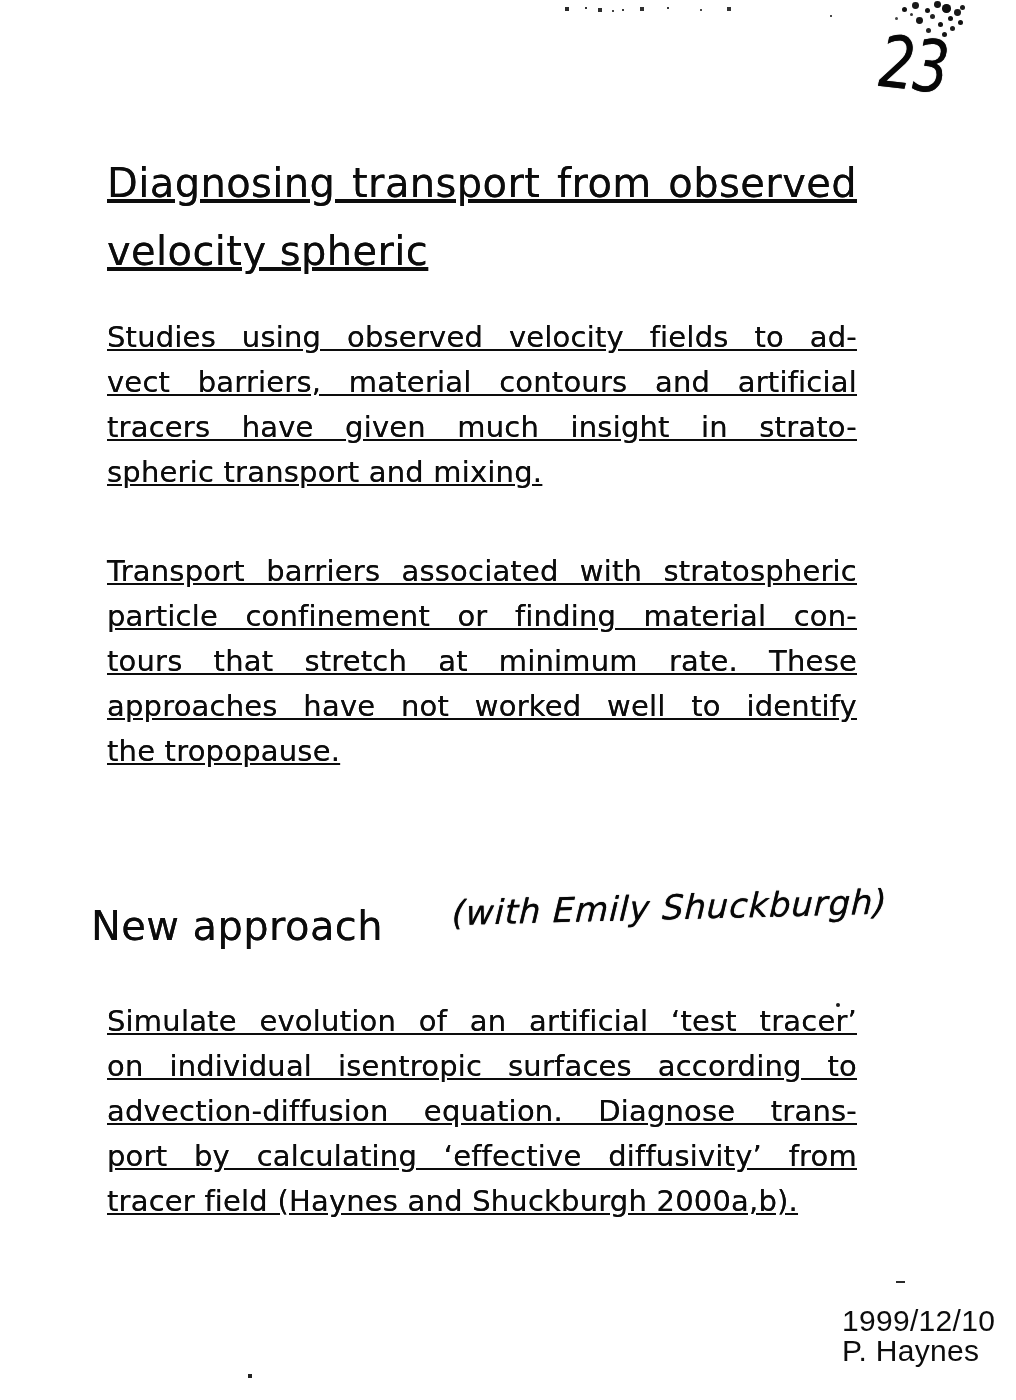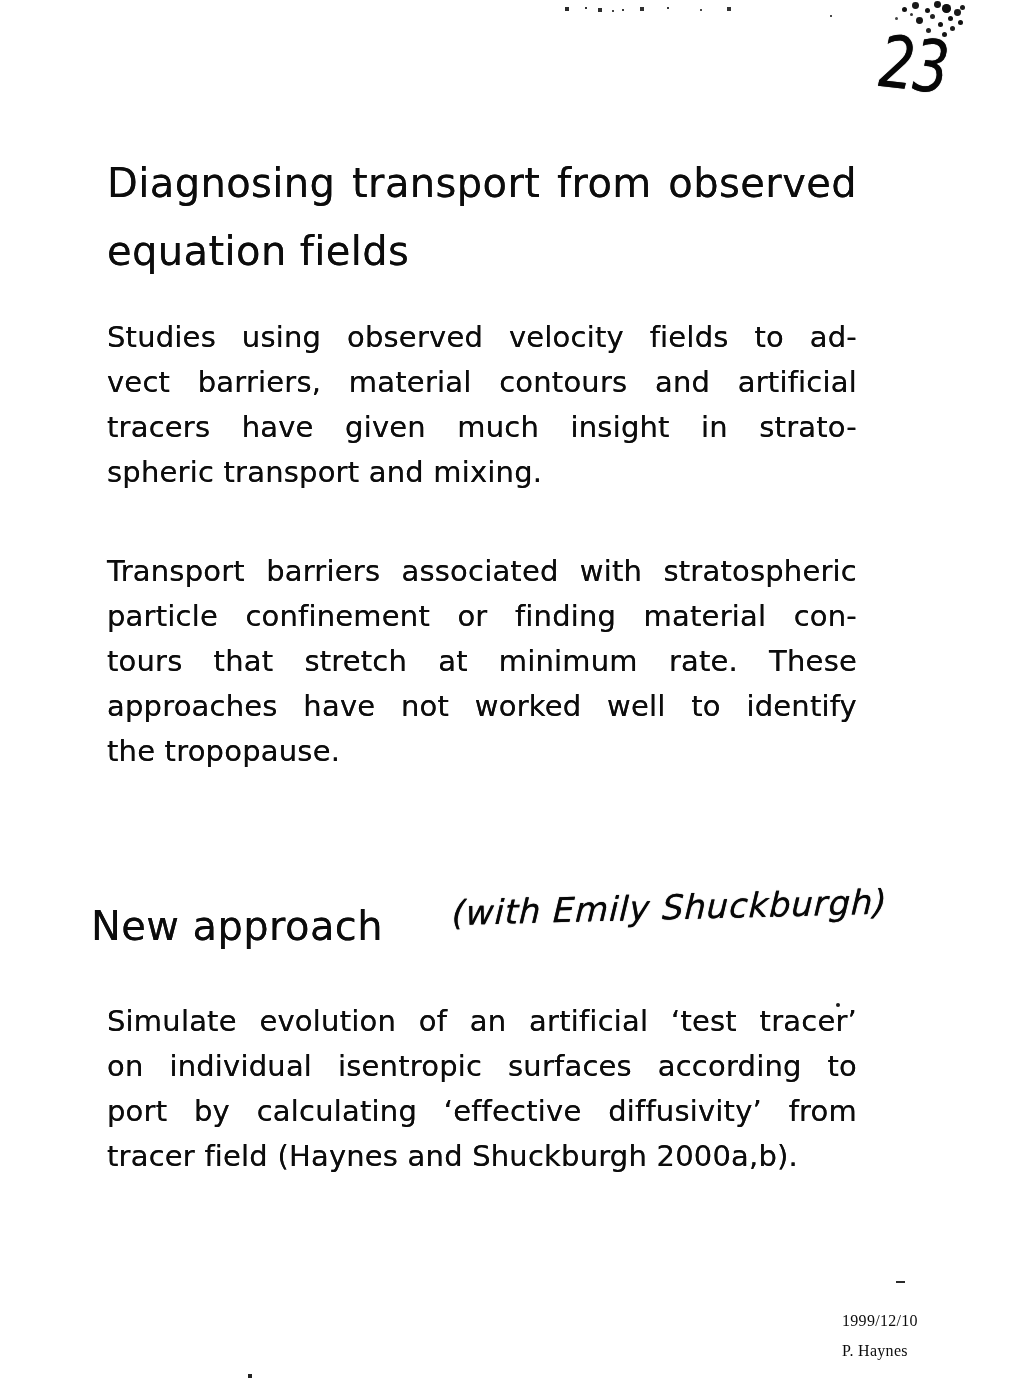--- a/index.html
+++ b/index.html
@@ -30,7 +30,7 @@
   #paragraph-2 { top: 549px; }
   #paragraph-3 { top: 999px; }
 
-  .tline { text-align: left; white-space: normal; }
+  .tline { text-align: left; white-space: normal; text-decoration: underline; }
   .tline.just { text-align: justify; text-align-last: justify; text-justify: inter-word; }
 
   .section-heading {

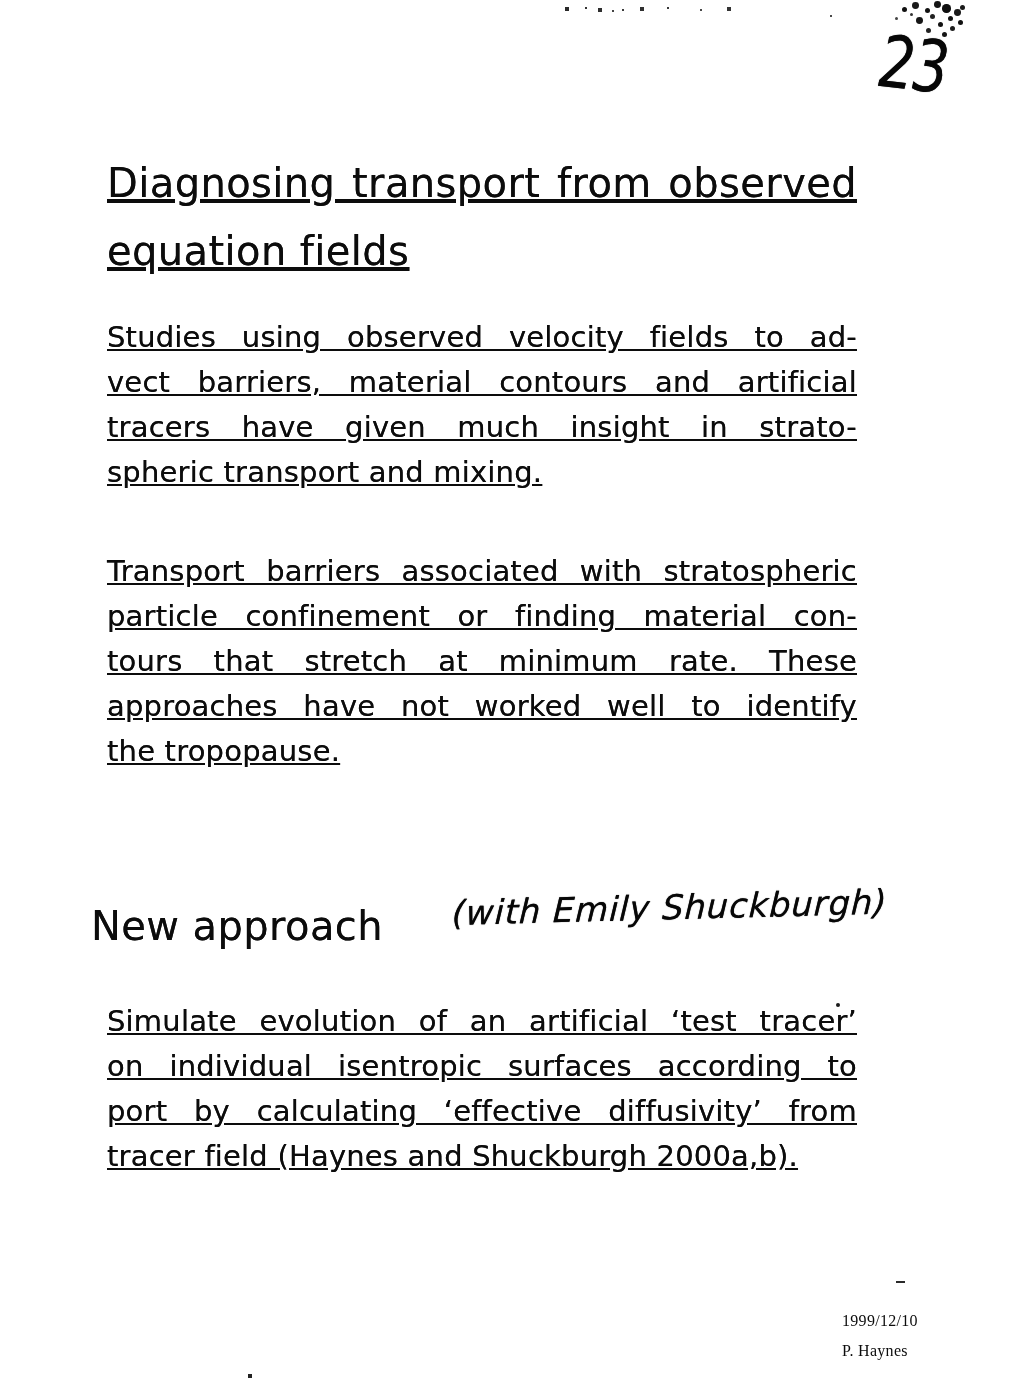--- a/index.html
+++ b/index.html
@@ -105,7 +105,7 @@
 
   <div class="abs title-block">
       <div class="tline just">Diagnosing transport from observed</div>
-      <div class="tline">equation fields</div>
+      <div class="tline">velocity spheric</div>
     </div>
 
   <div id="paragraph-1" class="abs body-block">

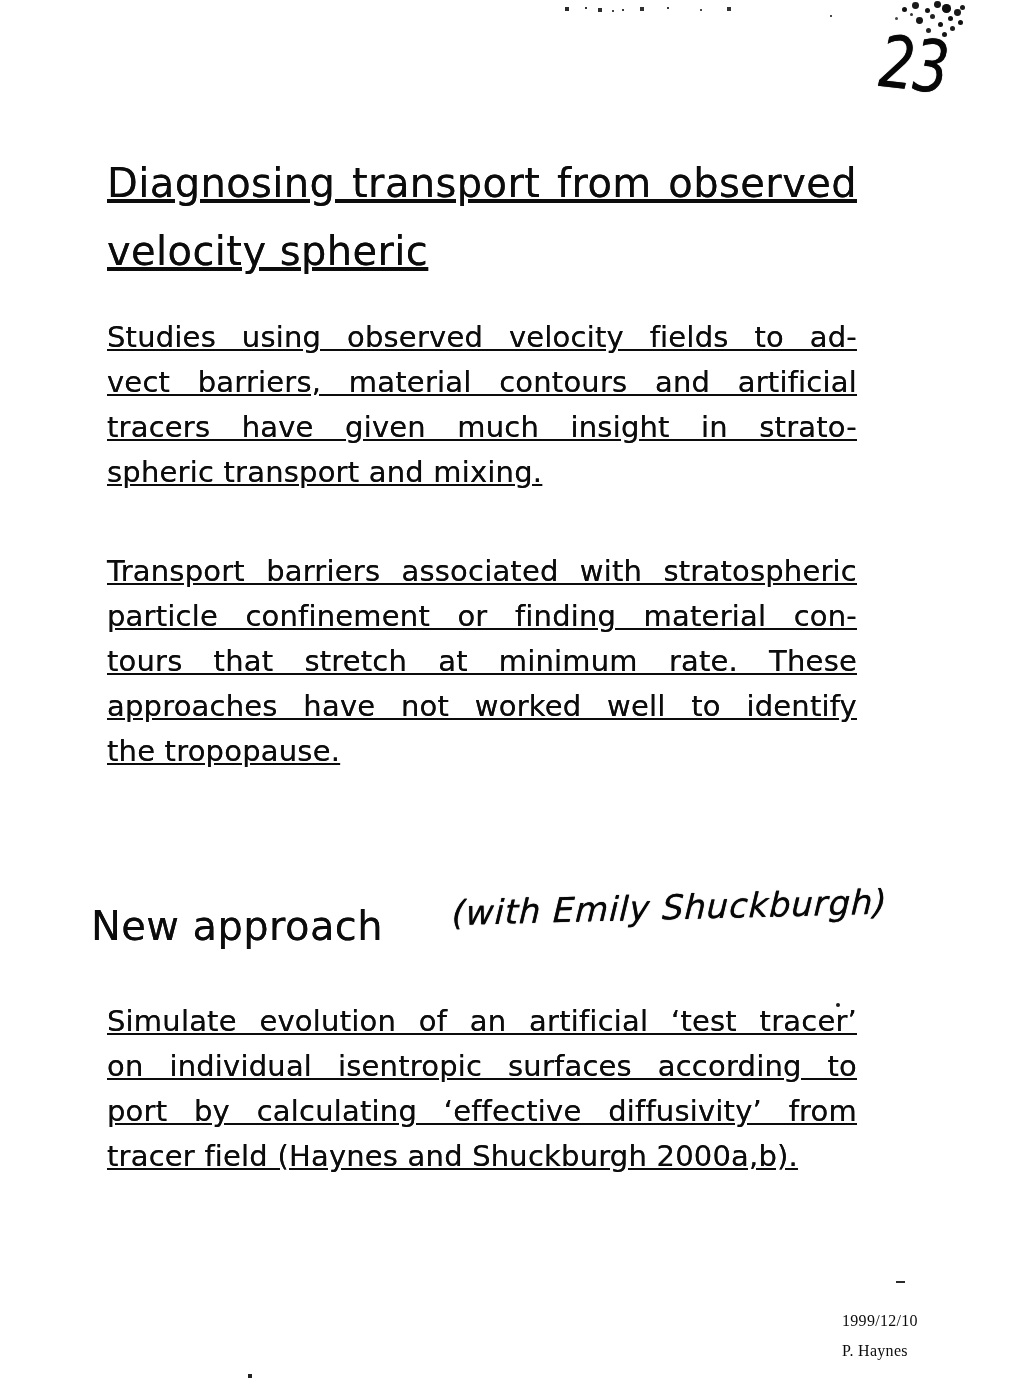--- a/index.html
+++ b/index.html
@@ -129,6 +129,7 @@
   <div id="paragraph-3" class="abs body-block">
       <div class="tline just">Simulate evolution of an artificial ‘test tracer’</div>
       <div class="tline just">on individual isentropic surfaces according to</div>
+      <div class="tline just">advection-diffusion equation.  Diagnose trans-</div>
       <div class="tline just">port by calculating ‘effective diffusivity’ from</div>
       <div class="tline">tracer field (Haynes and Shuckburgh 2000a,b).</div>
     </div>

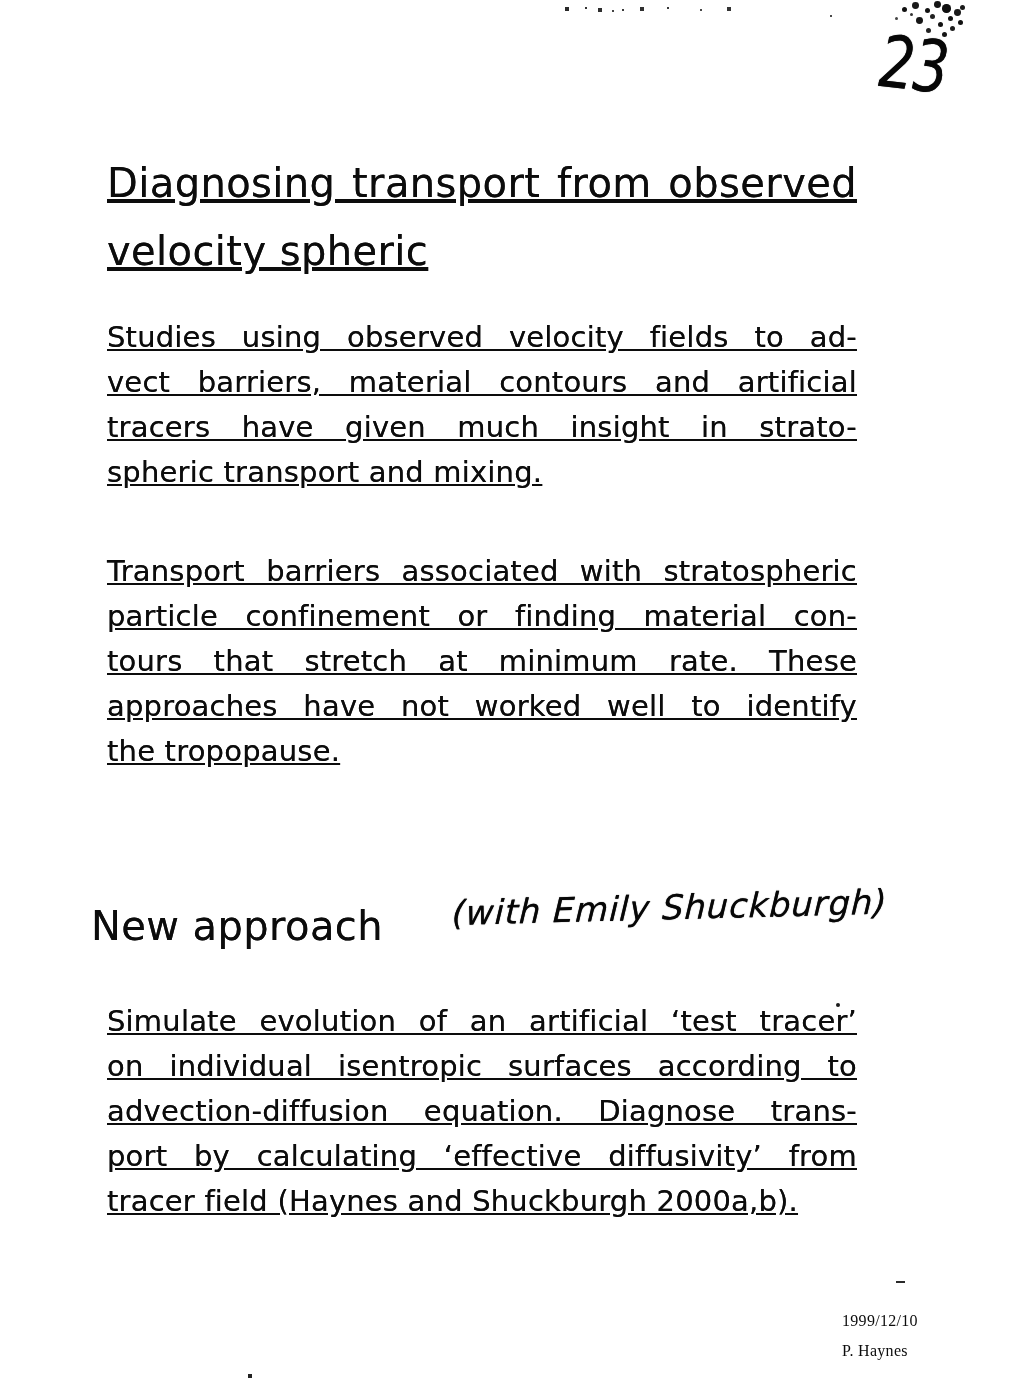--- a/index.html
+++ b/index.html
@@ -59,8 +59,8 @@
   }
   .footer-block {
     left: 842px; top: 1306px;
-    font-family: Liberation Serif, serif;
-    font-size: 16px; line-height: 30px;
+    font-family: Liberation Sans, sans-serif;
+    font-size: 30px; line-height: 30px;
     letter-spacing: 0.3px;
     text-shadow: none;
   }

